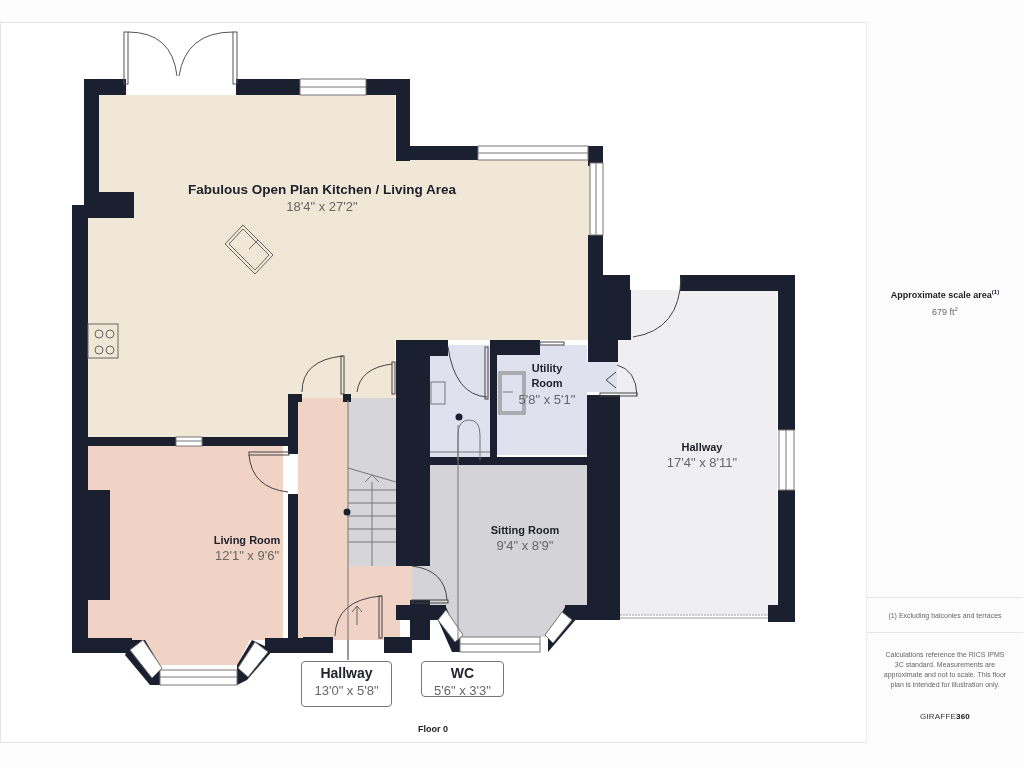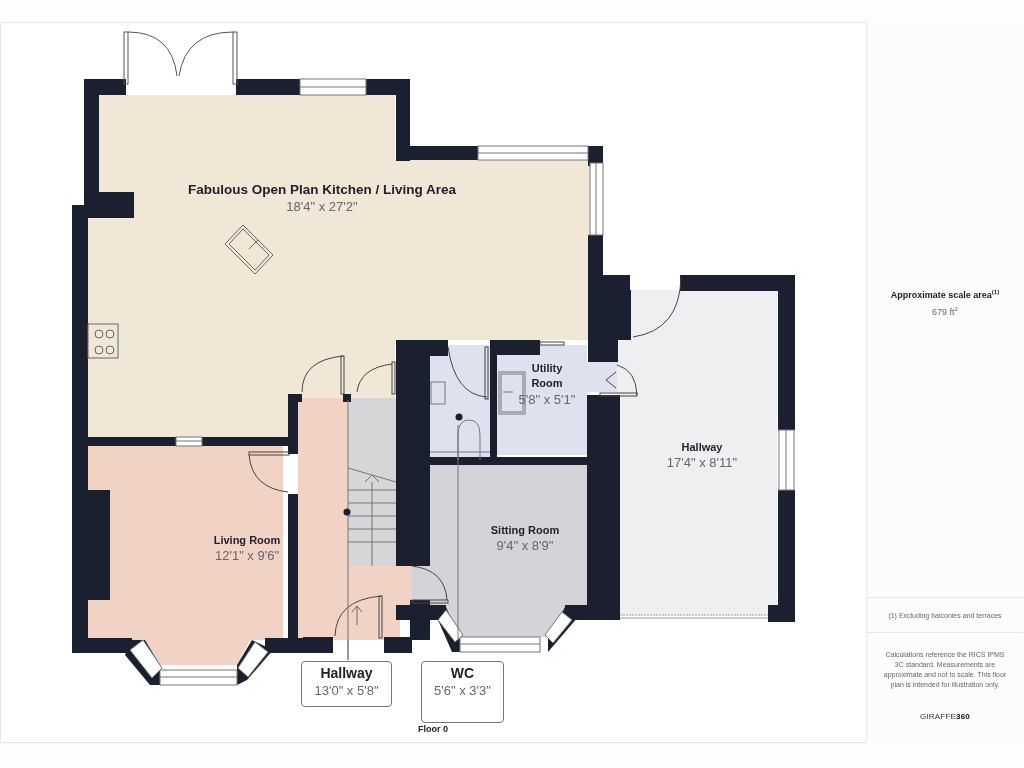--- a/index.html
+++ b/index.html
@@ -273,7 +273,7 @@
   <span class="dim">13'0" x 5'8"</span>
 </div>
 
-<div class="callout" style="left:421px; top:661px; width:83px; height:62px;">
+<div class="callout" style="left:421px; top:661px; width:83px; height:36px;">
   <span class="name">WC</span>
   <span class="dim">5'6" x 3'3"</span>
 </div>

